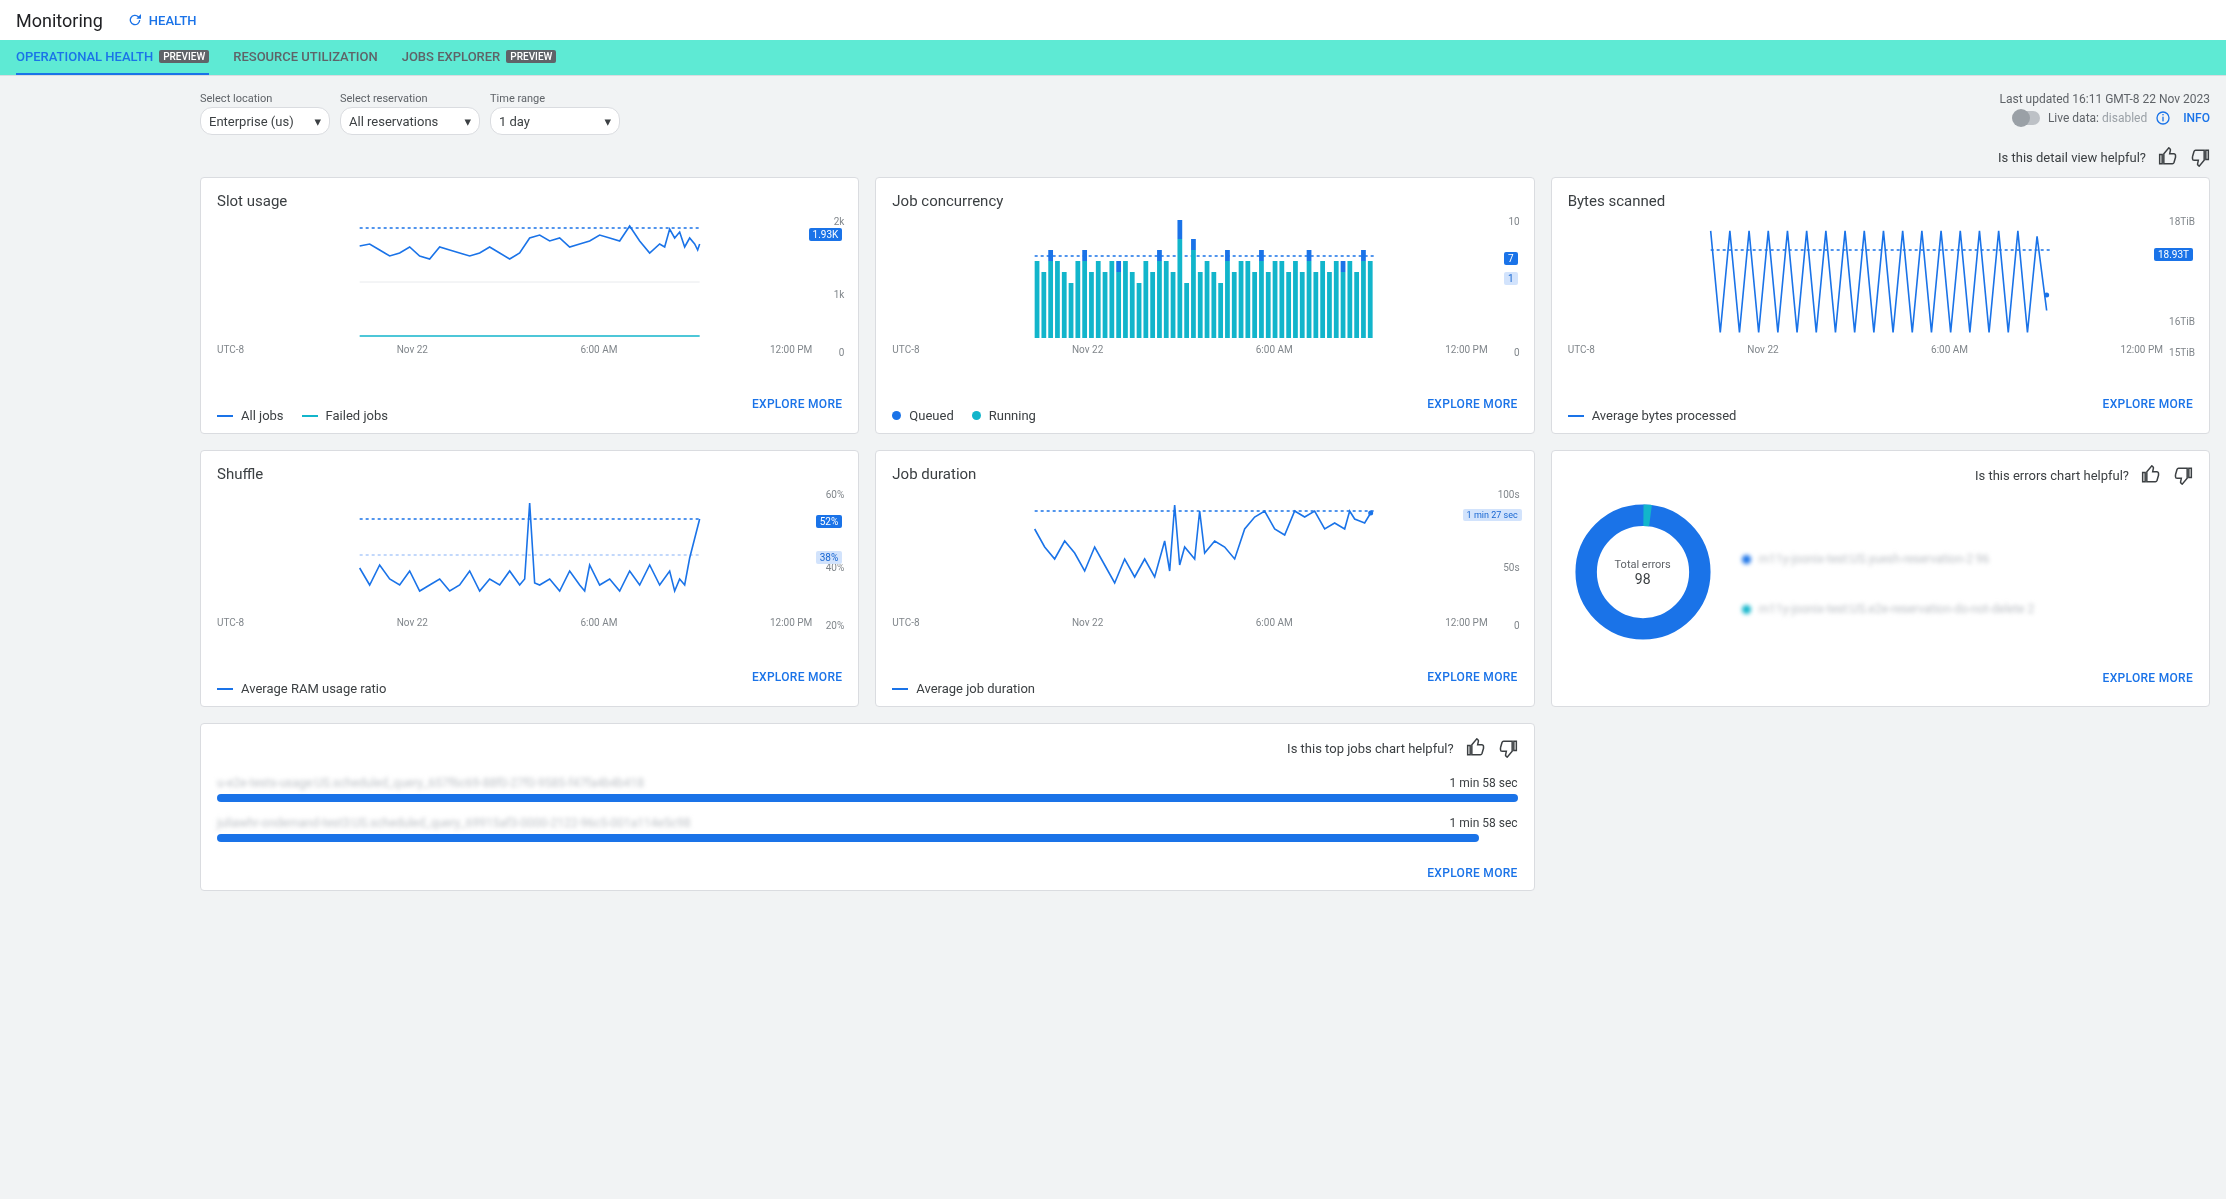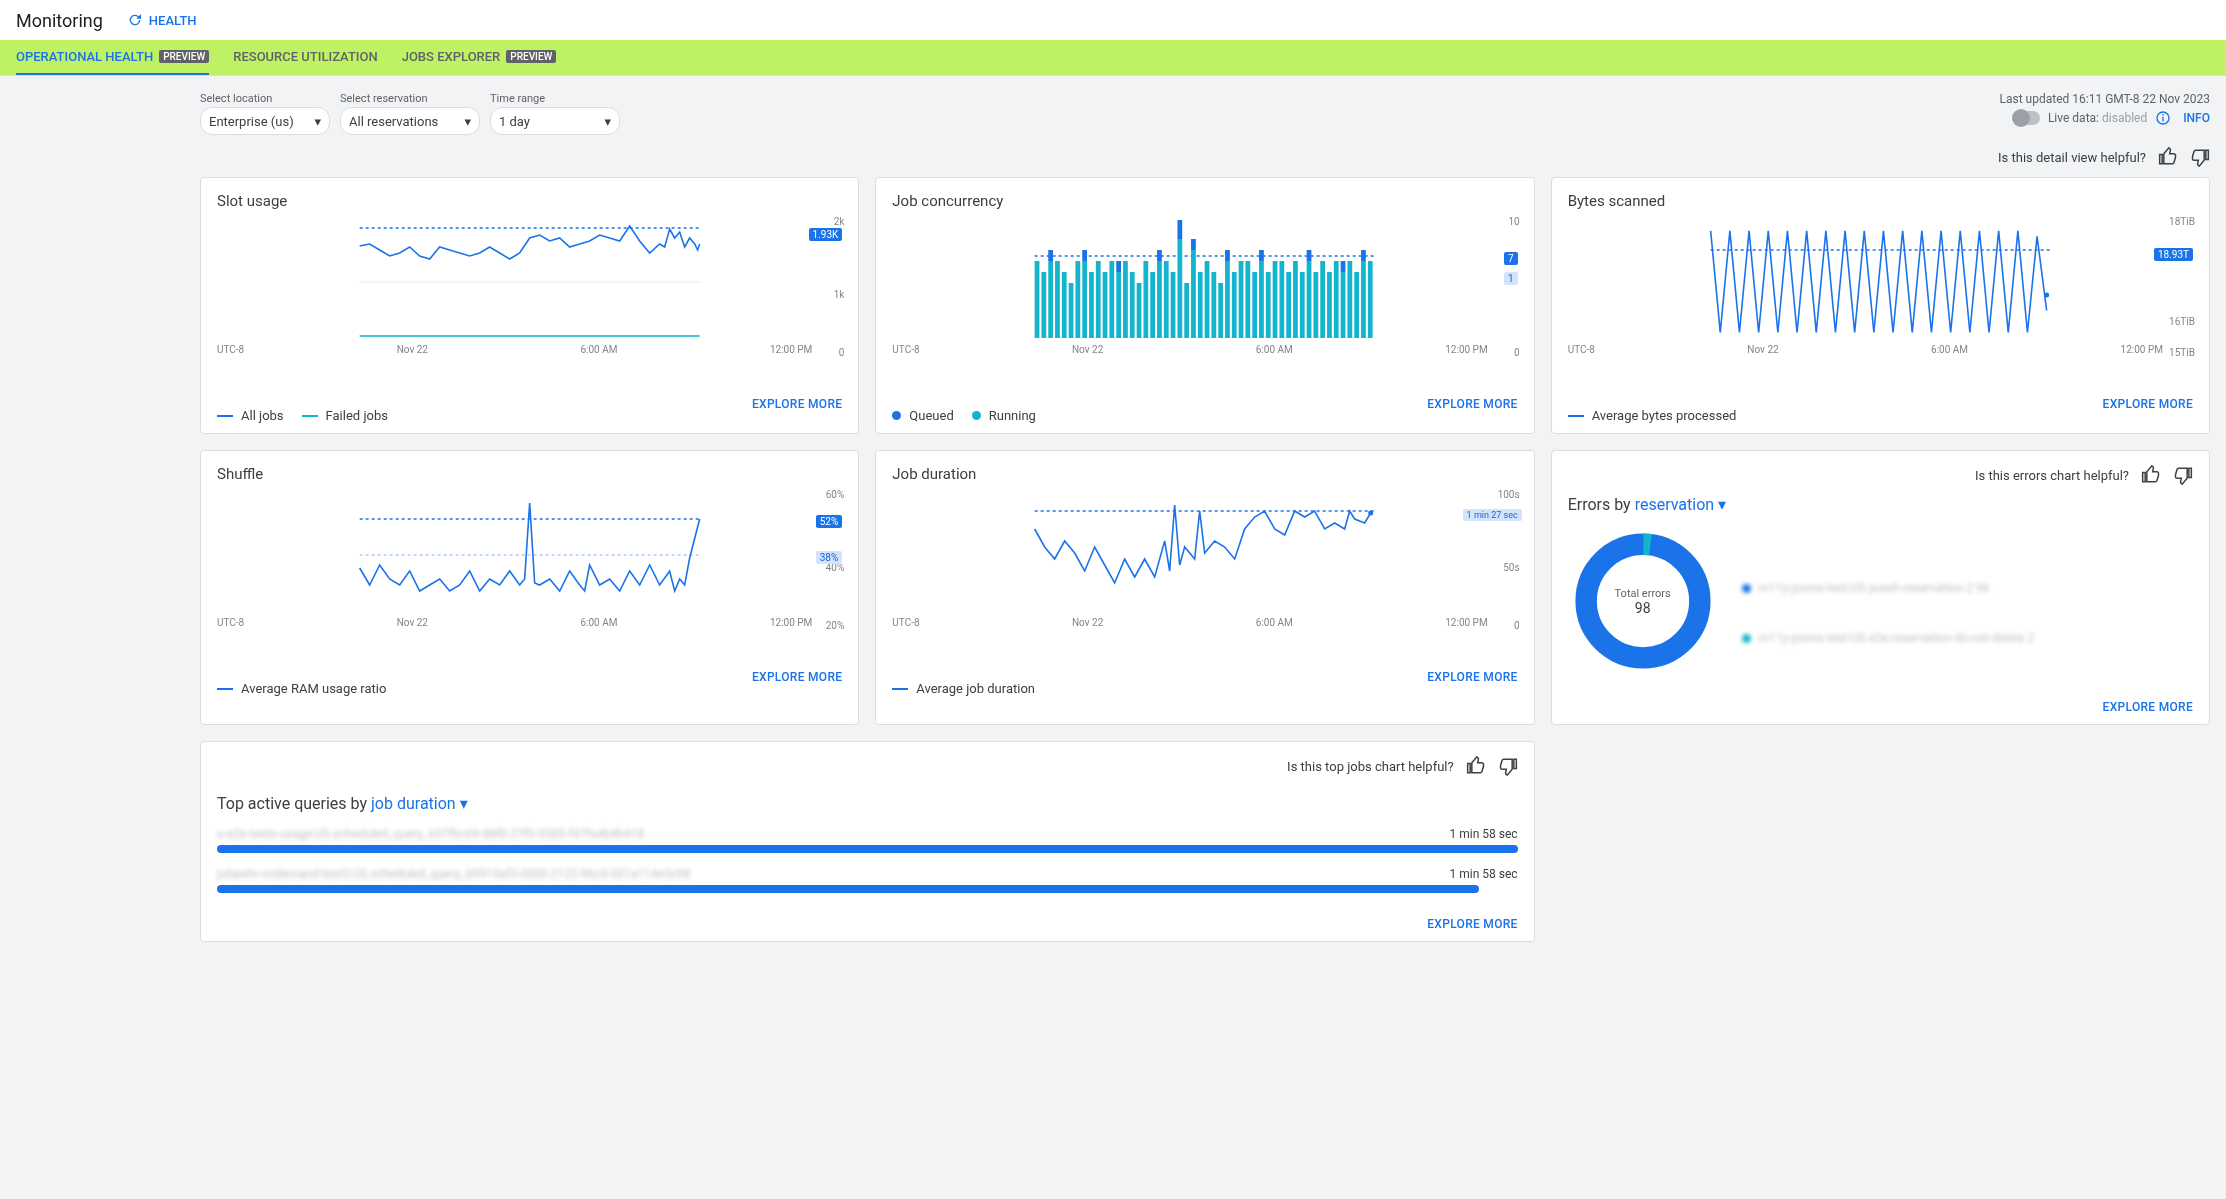--- a/index.html
+++ b/index.html
@@ -9,7 +9,7 @@
   .header h1 { font-size: 18px; font-weight: 400; color: #202124; margin-right: 24px; }
   .refresh { color: #1a73e8; font-weight: 500; font-size: 13px; display: inline-flex; align-items: center; gap: 6px; cursor: pointer; }
 
-  .tabs { background: #bef264; border-bottom: 1px solid #dadce0; display: flex; gap: 24px; padding: 0 16px; height: 36px; align-items: center; }
+  .tabs { background: #5eead4; border-bottom: 1px solid #dadce0; display: flex; gap: 24px; padding: 0 16px; height: 36px; align-items: center; }
   .tab { color: #5f6368; font-size: 13px; font-weight: 500; display: flex; align-items: center; gap: 6px; height: 100%; border-bottom: 2px solid transparent; cursor: pointer; }
   .tab.active { color: #1a73e8; border-bottom-color: #1a73e8; }
   .badge { background: #5f6368; color: #fff; font-size: 10px; padding: 1px 4px; border-radius: 2px; font-weight: 500; }

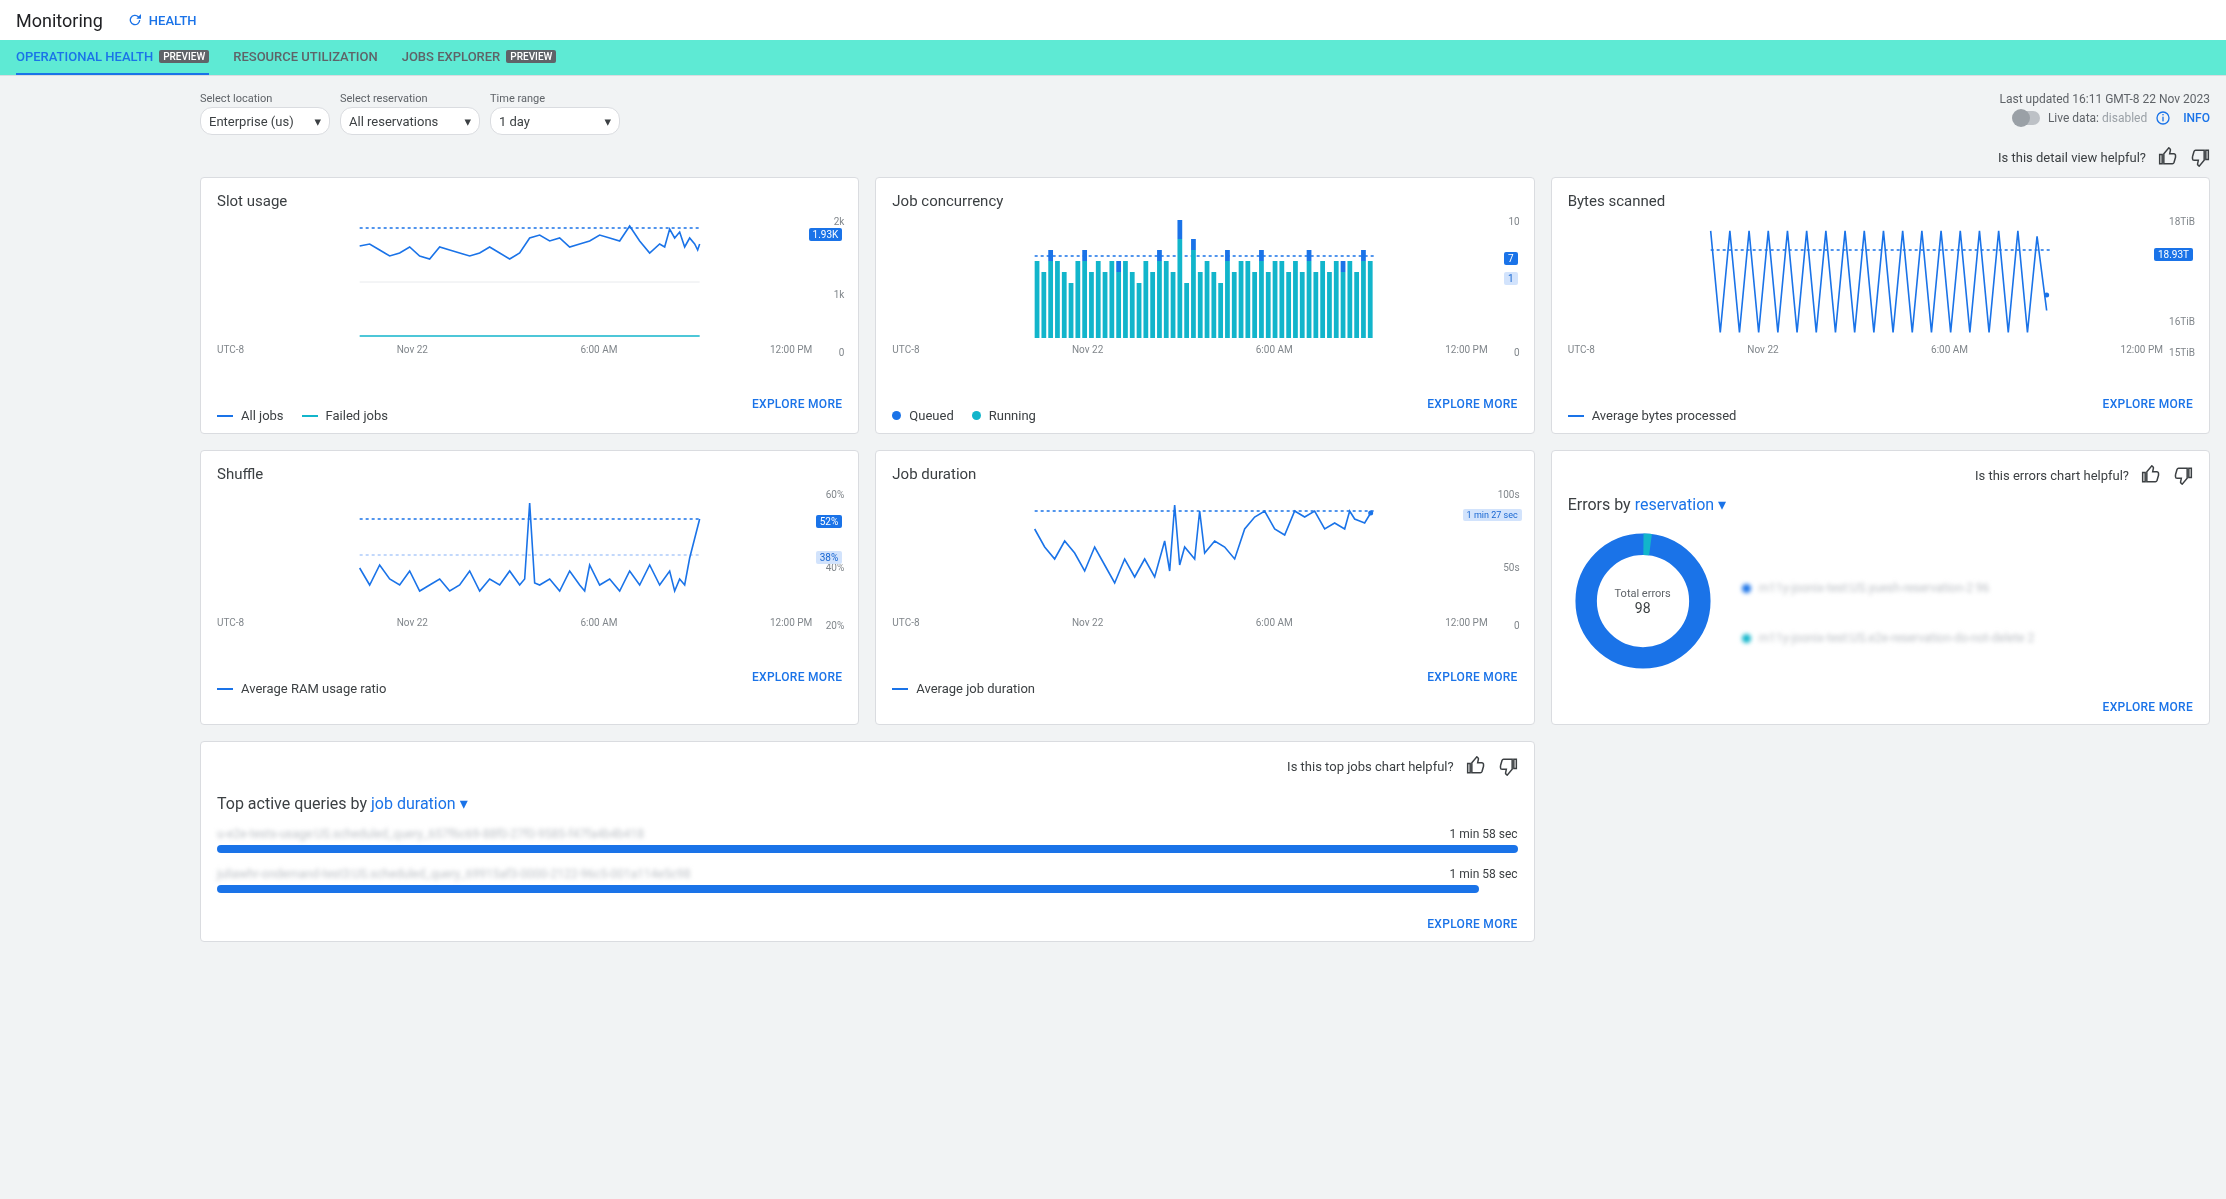--- a/index.html
+++ b/index.html
@@ -383,7 +383,6 @@
             </svg>
         </span>
       </div>
-      <div class="errors-title"><span>Errors by </span><span class="dd-link"><span>reservation</span> <span>▾</span></span></div>
       <div class="errors-body">
         <div class="donut-wrap">
           <svg viewBox="0 0 42 42" width="150" height="150">

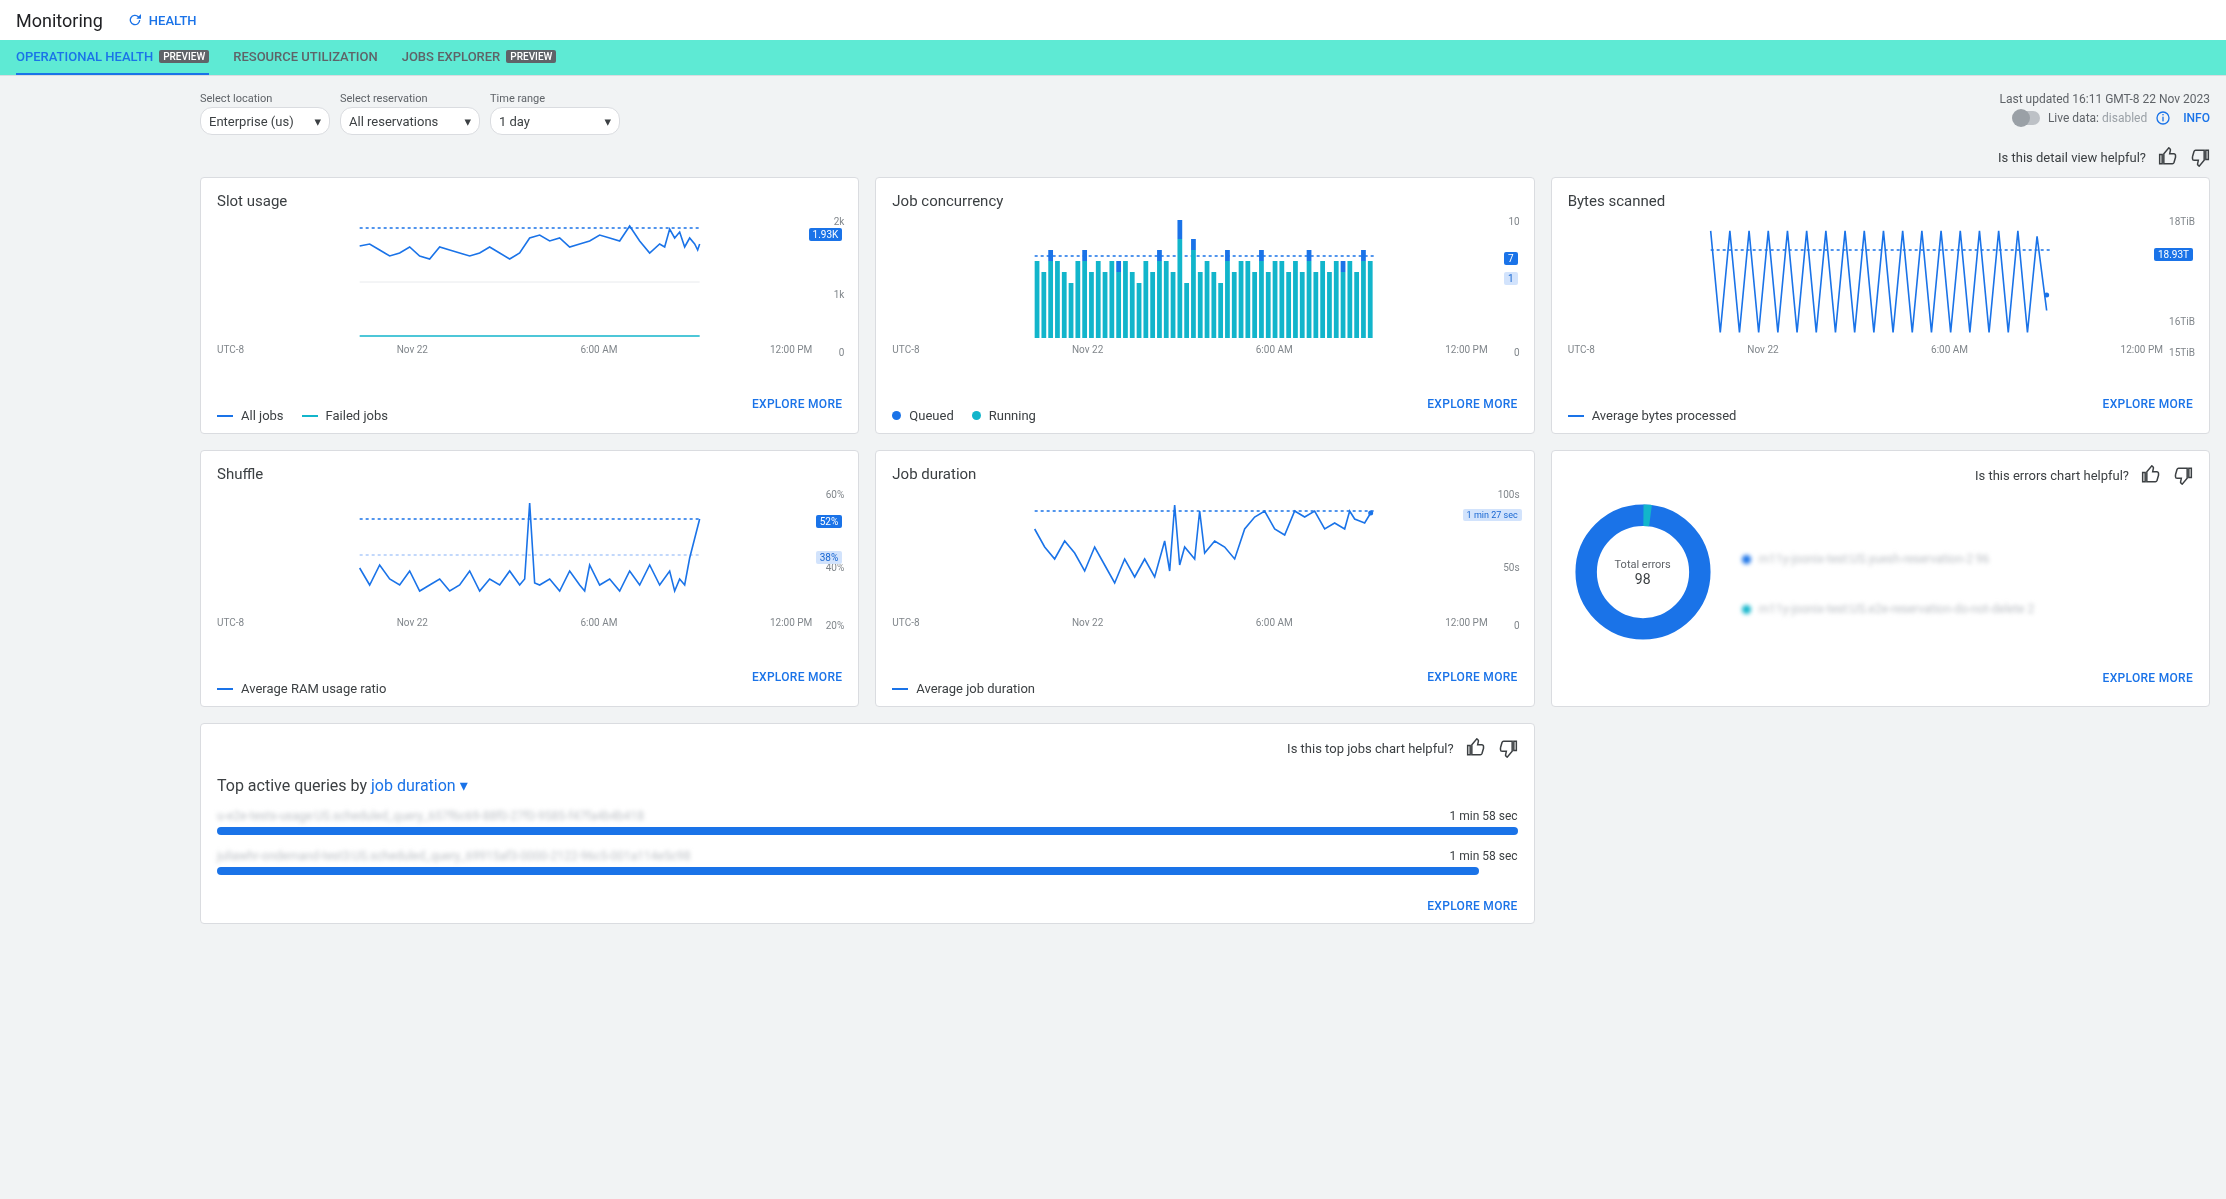--- a/index.html
+++ b/index.html
@@ -422,7 +422,6 @@
             </svg>
         </span>
       </div>
-      <div class="tq-title"><span>Top active queries by </span><span class="dd-link"><span>job duration</span> <span>▾</span></span></div>
 
       <div class="bar-row">
         <div class="bar-head">

